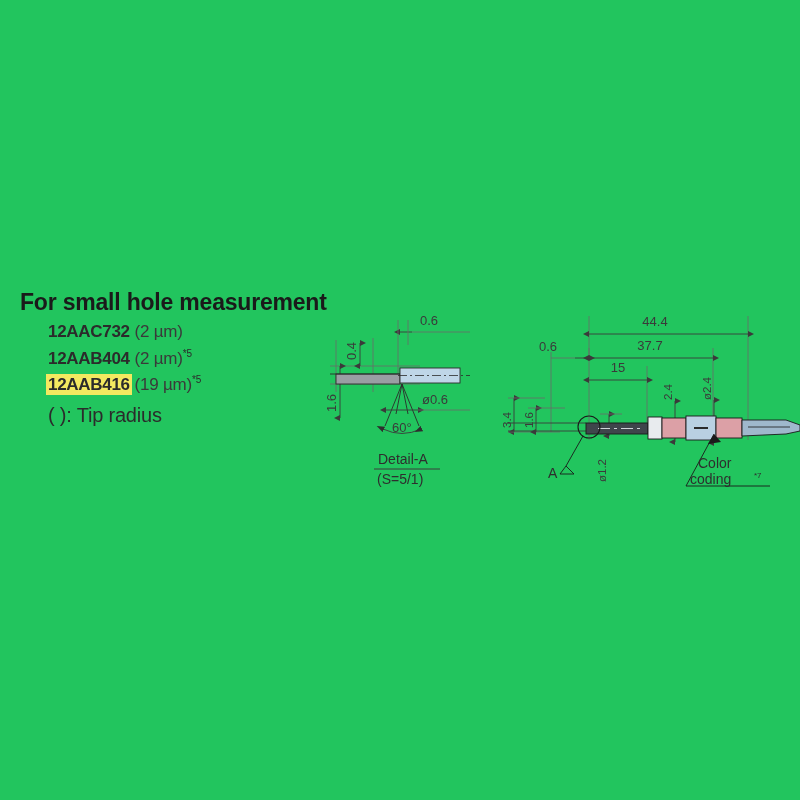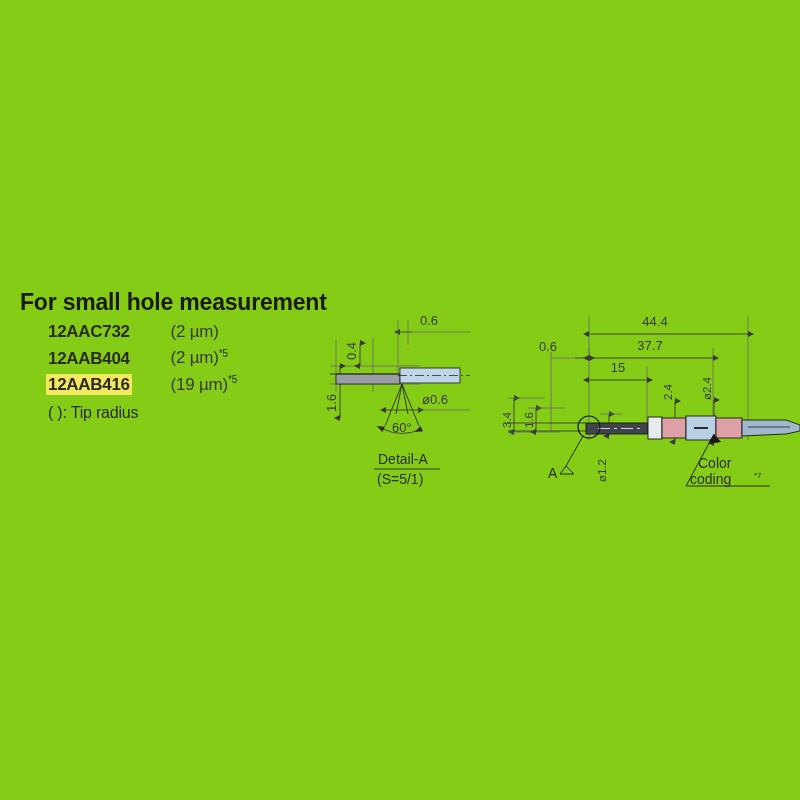--- a/index.html
+++ b/index.html
@@ -11,7 +11,7 @@
     position: relative;
     width: 800px;
     height: 800px;
-    background: #84cc16;
+    background: #22c55e;
     font-family: "Liberation Sans", sans-serif;
     overflow: hidden;
   }

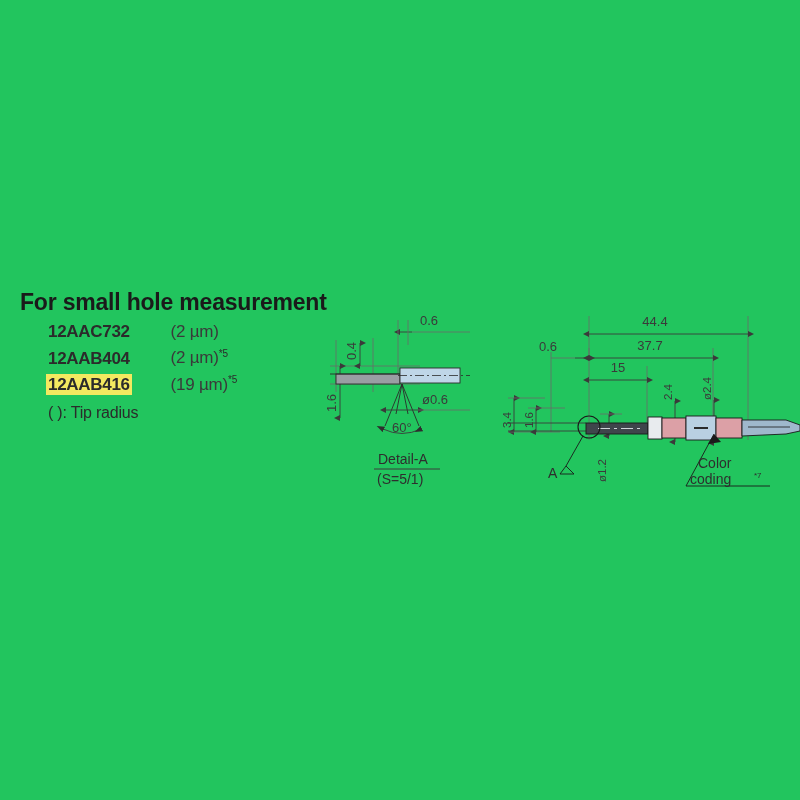--- a/index.html
+++ b/index.html
@@ -52,7 +52,6 @@
     font-weight: normal;
     color: #3a3a3a;
     letter-spacing: -0.2px;
-    margin-left: 36px;
   }
   .model-sup {
     font-size: 10px;

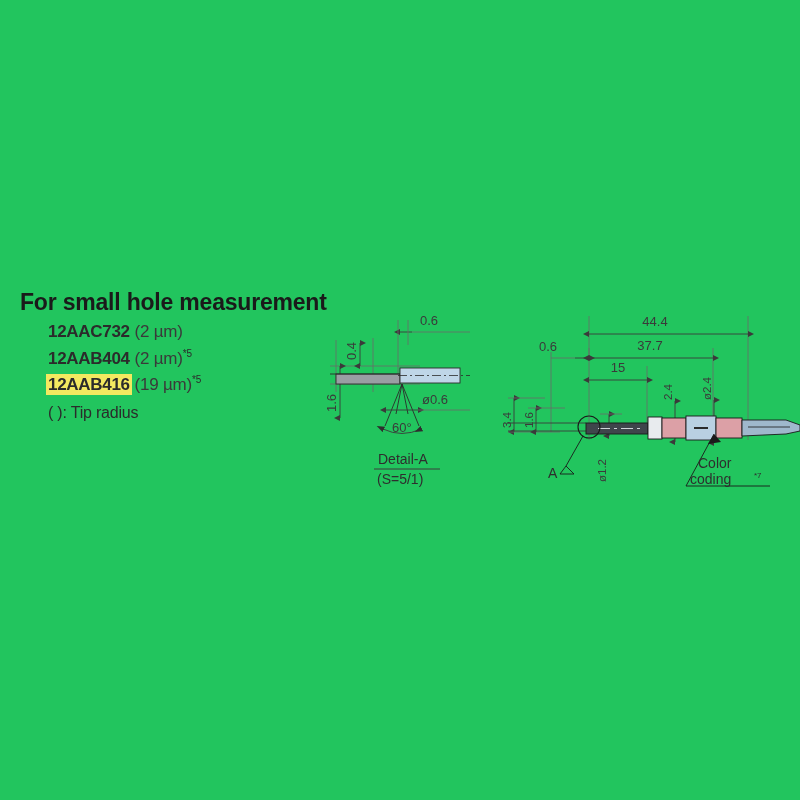--- a/index.html
+++ b/index.html
@@ -62,7 +62,7 @@
   #tip-note {
     margin-left: 28px;
     margin-top: 10px;
-    font-size: 16px;
+    font-size: 20px;
     color: #2b2b2b;
     white-space: nowrap;
     letter-spacing: -0.2px;

